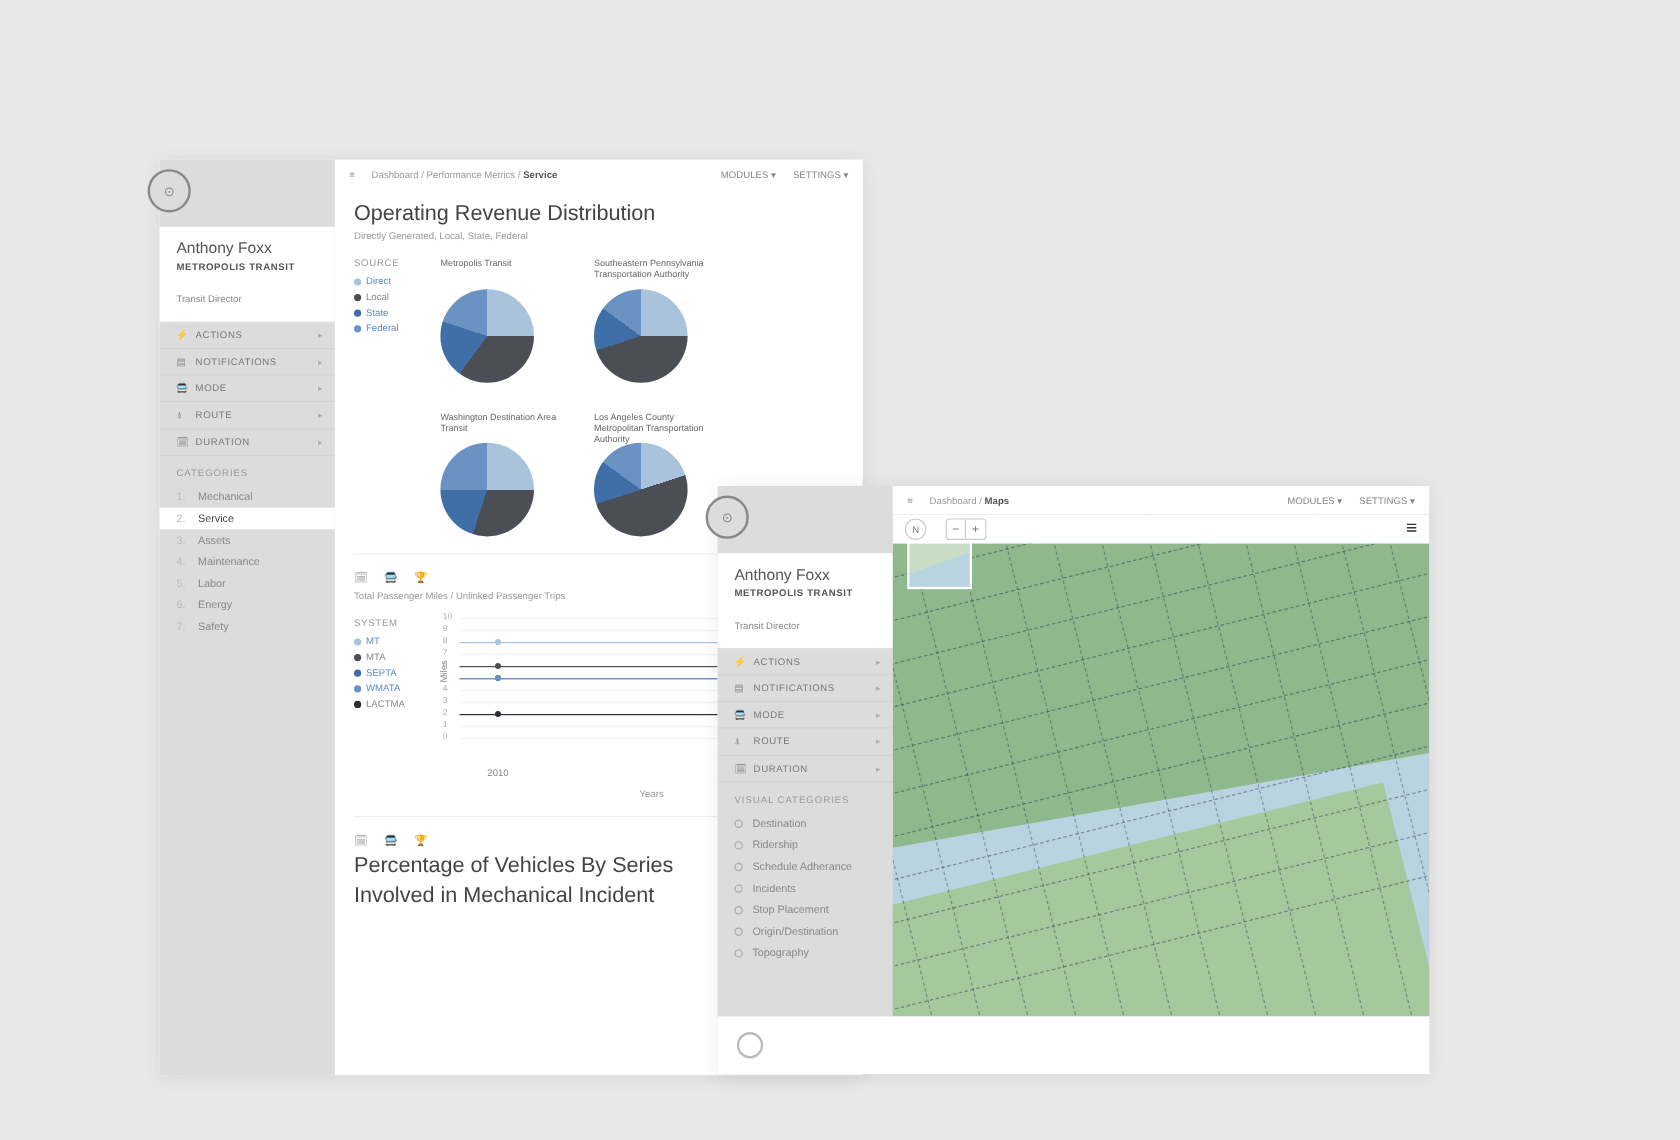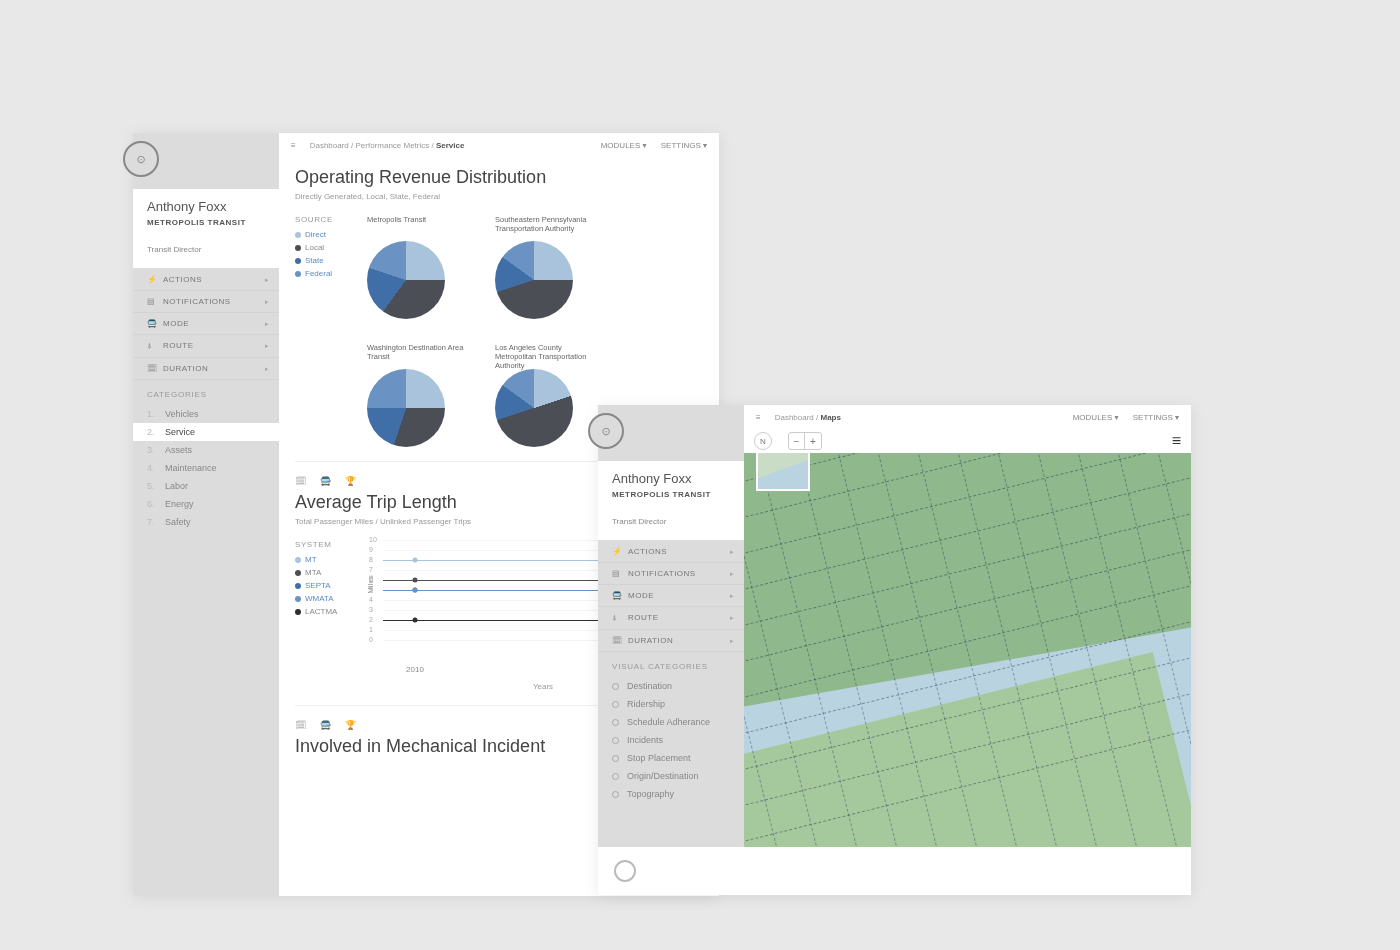--- a/index.html
+++ b/index.html
@@ -122,7 +122,7 @@
       <div id="catsA">
           <div class="cat-item">
             <span class="num">1.</span>
-            <span>Vehicles</span>
+            <span>Mechanical</span>
           </div>
           <div class="cat-item active">
             <span class="num">2.</span>

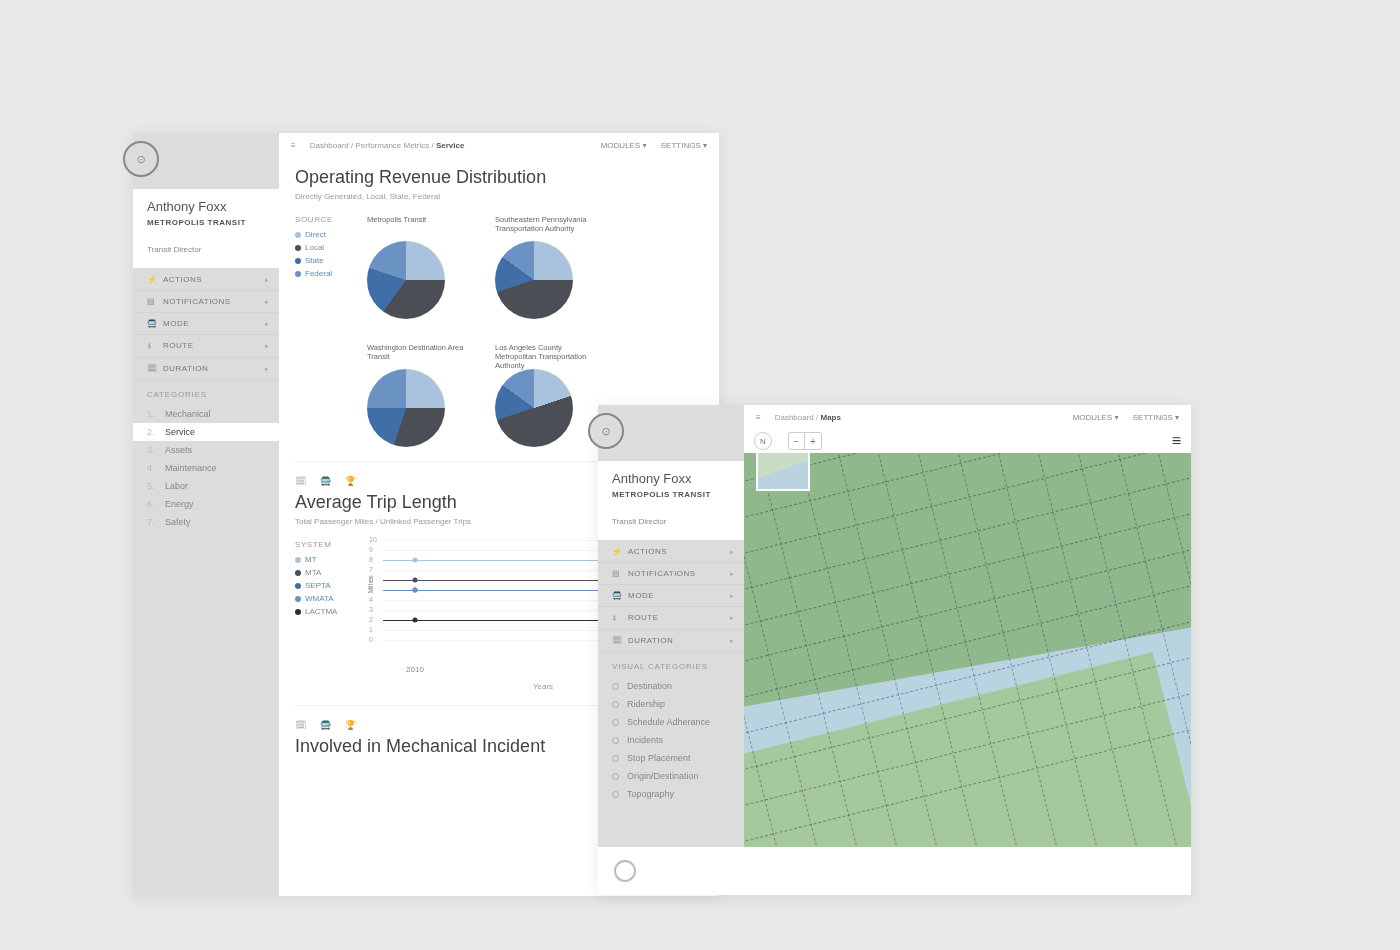--- a/index.html
+++ b/index.html
@@ -205,7 +205,6 @@
       <span>🏆</span>
     </div>
 
-    <div class="h1">Average Trip Length</div>
     <div class="sub">Total Passenger Miles / Unlinked Passenger Trips</div>
     <div class="legend-col">
       <div class="legend-hdr">SYSTEM</div>

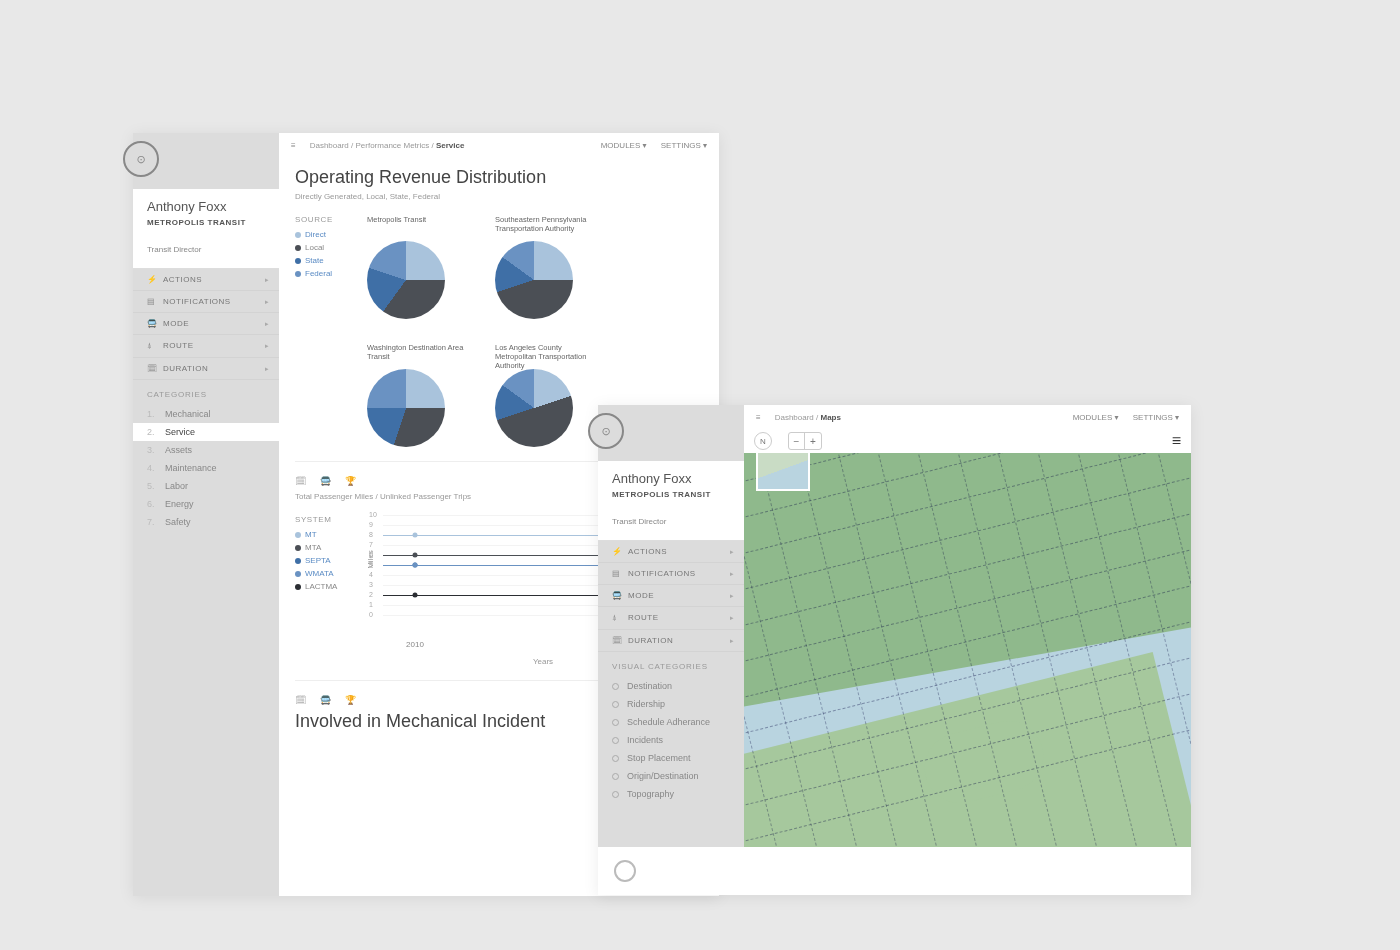--- a/index.html
+++ b/index.html
@@ -266,6 +266,7 @@
       <span>🏆</span>
     </div>
 
+    <div class="h1">Percentage of Vehicles By Series</div>
     <div class="h1">Involved in Mechanical Incident</div>
 
   </div>

